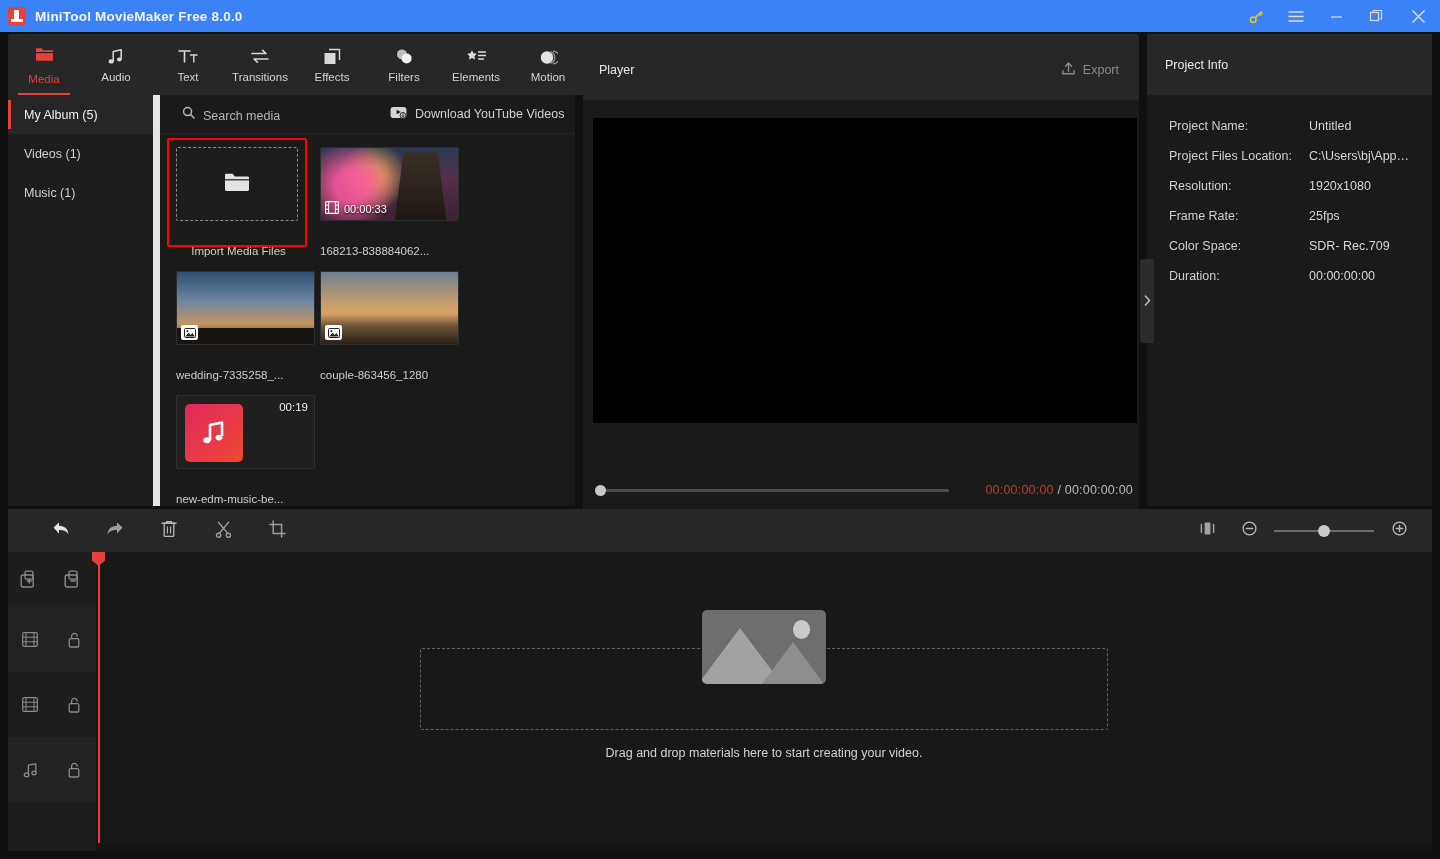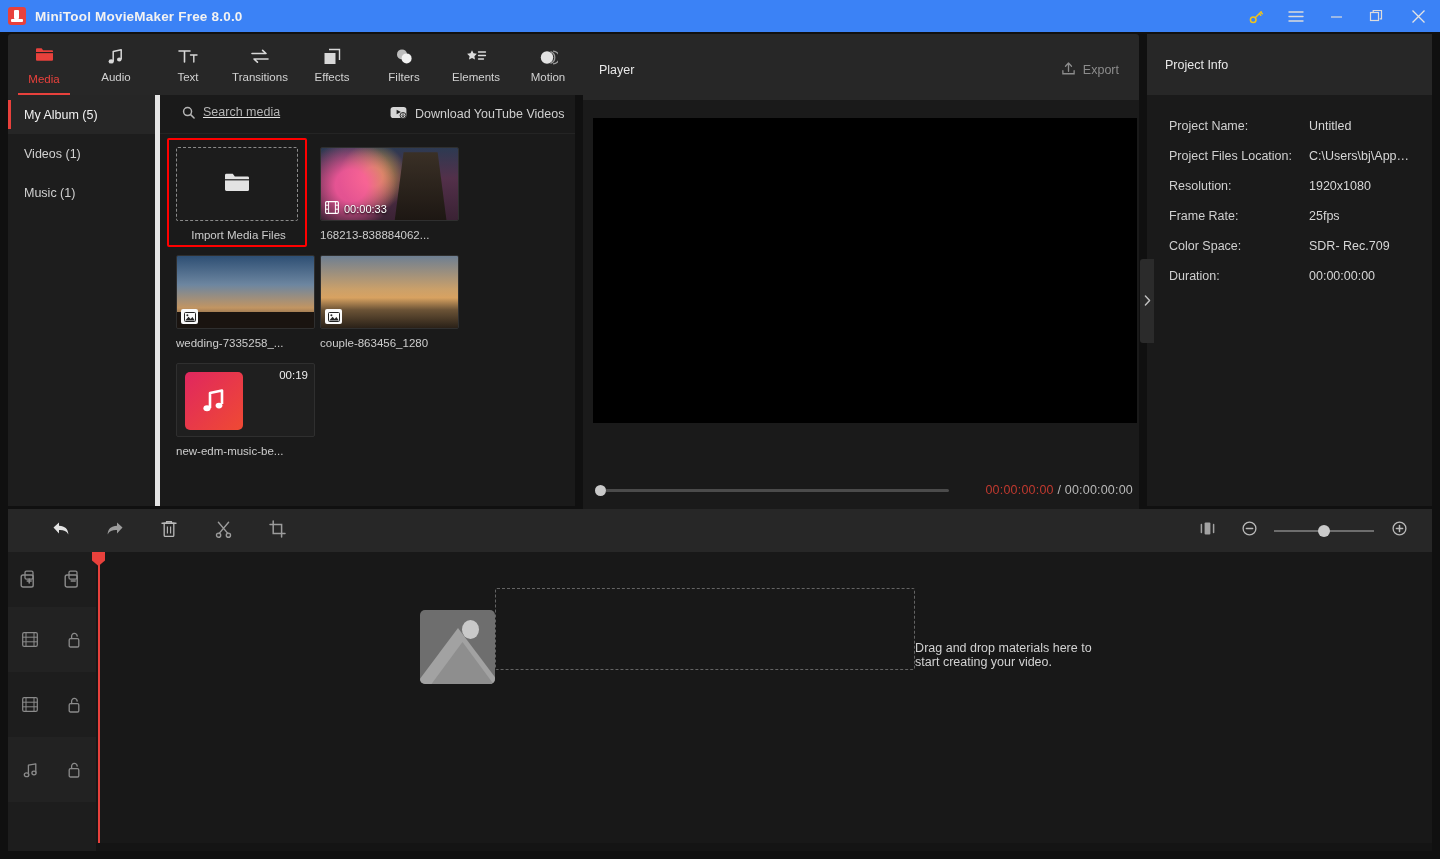--- a/index.html
+++ b/index.html
@@ -119,7 +119,7 @@
   }
   .album-list {
     position:absolute; left:0; top:0; width:152px; height:411px; background:#1d1d1d;
-    border-right:5px solid #e5e5e5;
+    border-right:7px solid #e5e5e5;
   }
   .album-item {
     height:39px; display:flex; align-items:center; padding-left:16px;

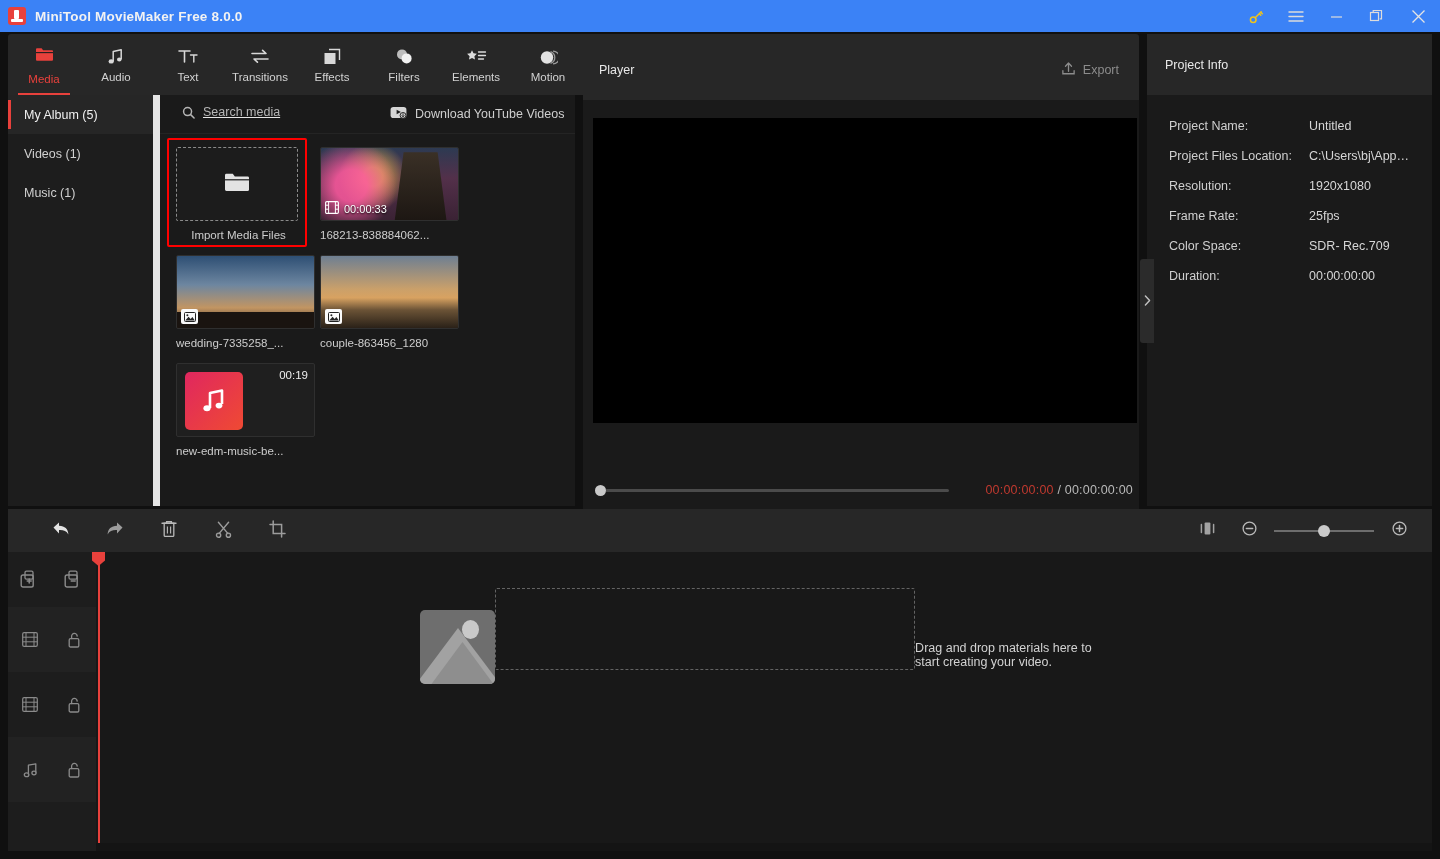--- a/index.html
+++ b/index.html
@@ -132,7 +132,7 @@
 
   .media-main { position:absolute; left:152px; top:0; right:0; bottom:0; }
   .media-toolbar { height:39px; display:flex; align-items:center; border-bottom:1px solid #242424; }
-  .search-box { display:flex; align-items:flex-start; gap:8px; padding-left:22px; width:230px;text-decoration:underline; }
+  .search-box { display:flex; align-items:flex-end; gap:8px; padding-left:22px; width:230px; }
   .search-box input {
     background:transparent; border:none; outline:none; color:#cfcfcf; font-size:12.5px;
     font-family:"Liberation Sans", sans-serif; width:170px;

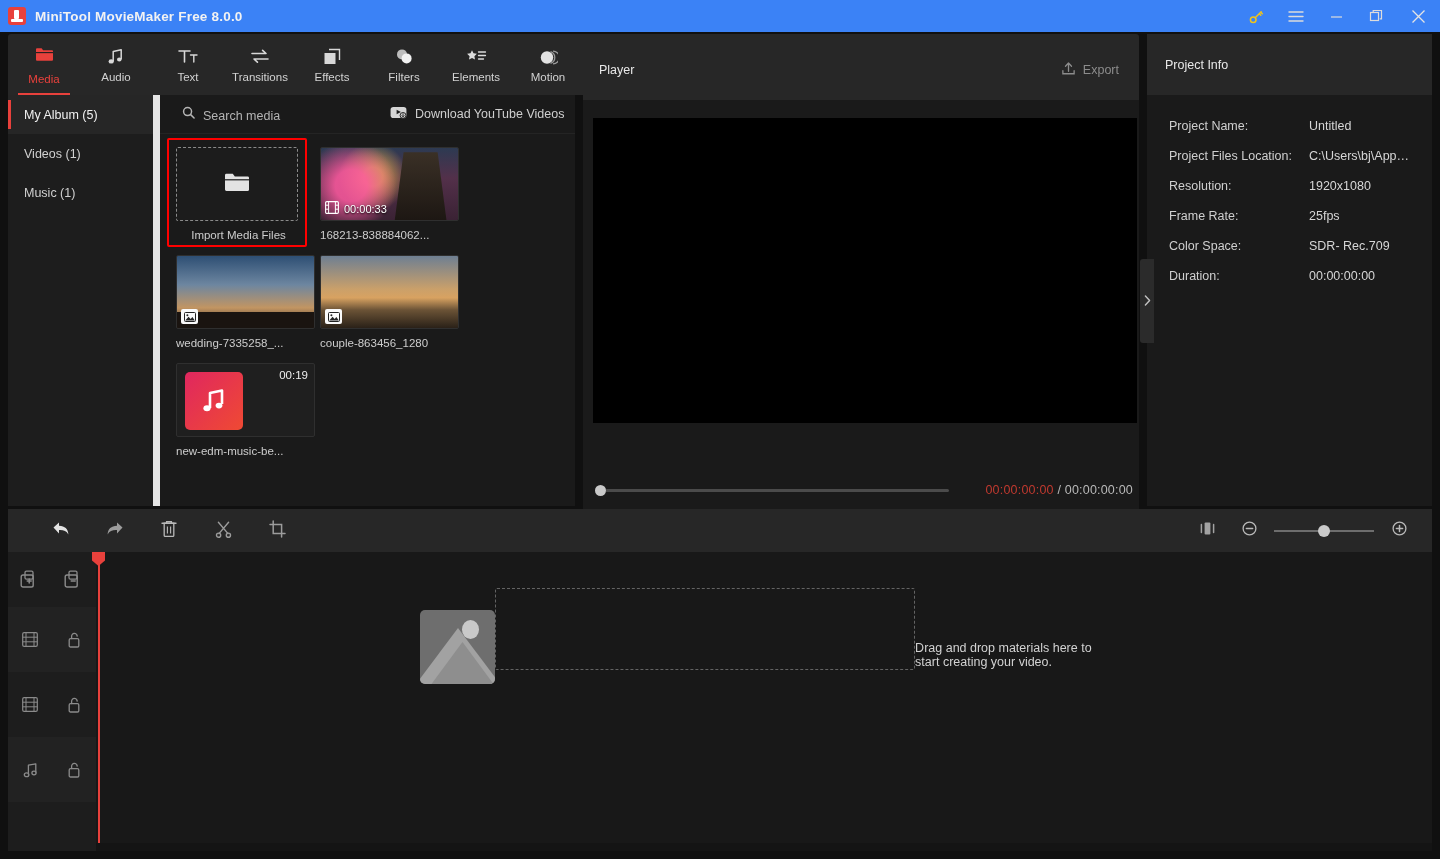--- a/index.html
+++ b/index.html
@@ -159,7 +159,7 @@
     width:122px; height:74px; border:1px dashed #8a8a8a; border-radius:2px;
     display:flex; align-items:center; justify-content:center; background:#1c1c1c;
   }
-  .cap { font-size:11.5px; color:#cdcdcd; margin-top:8px; width:125px;
+  .cap { font-size:11.5px; color:#cdcdcd; margin-top:24px; width:125px;
          white-space:nowrap; overflow:hidden; text-overflow:ellipsis; }
   .cap.ctr { text-align:center; }
   .badge-dur {

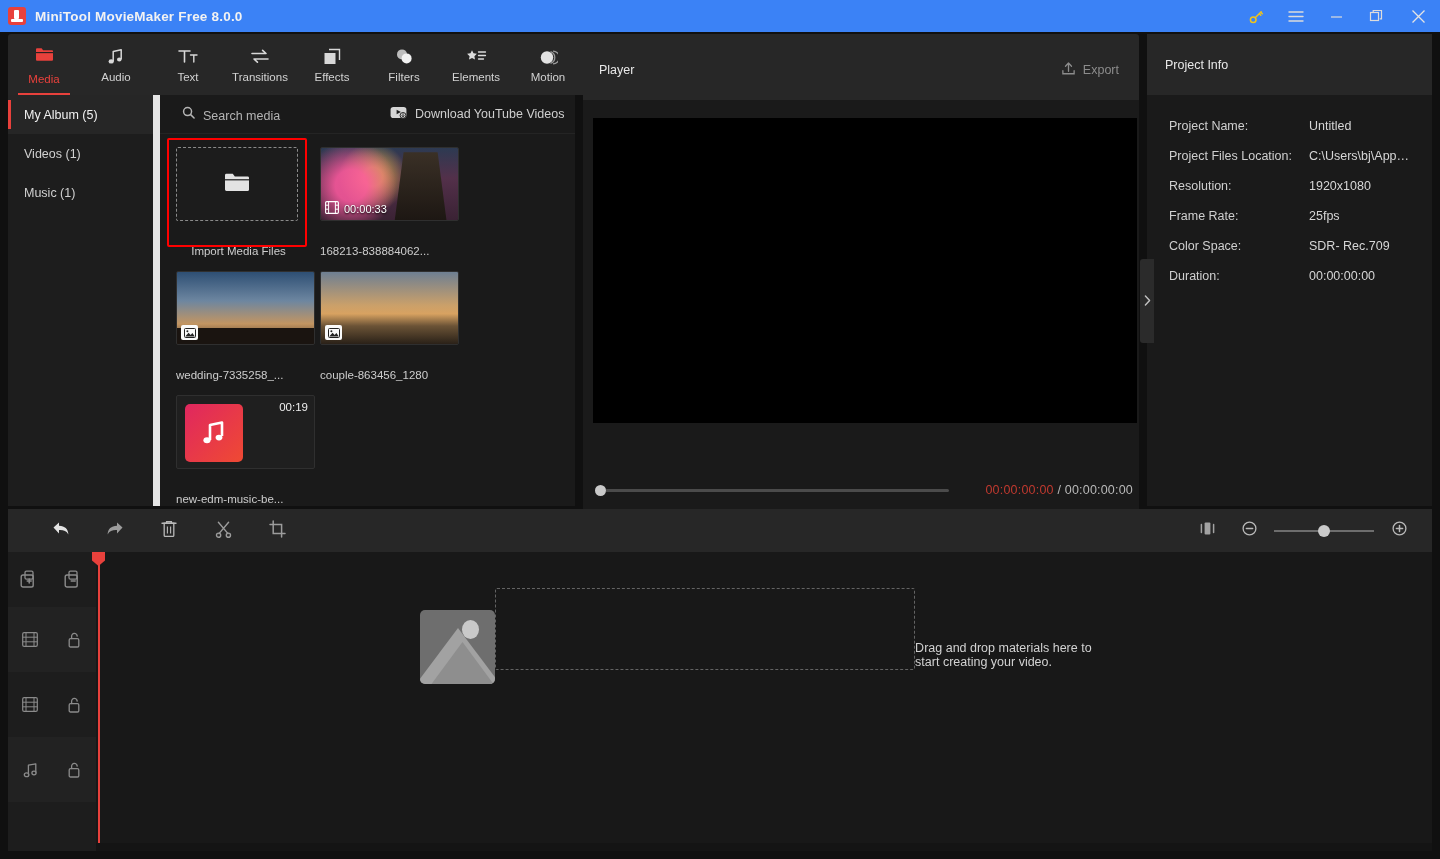--- a/index.html
+++ b/index.html
@@ -237,7 +237,7 @@
   .drop-area { position:absolute; left:88px; top:0; right:0; bottom:0; }
   .drop-inner {
     position:absolute; left:50%; top:58px; transform:translateX(-50%);
-    width:688px; display:flex; flex-direction:row; align-items:center;justify-content:center;
+    width:688px; display:flex; flex-direction:column; align-items:center;justify-content:center;
   }
   .ph-img {
     width:124px; height:74px; background:#6e6e6e; border-radius:5px; position:relative;

